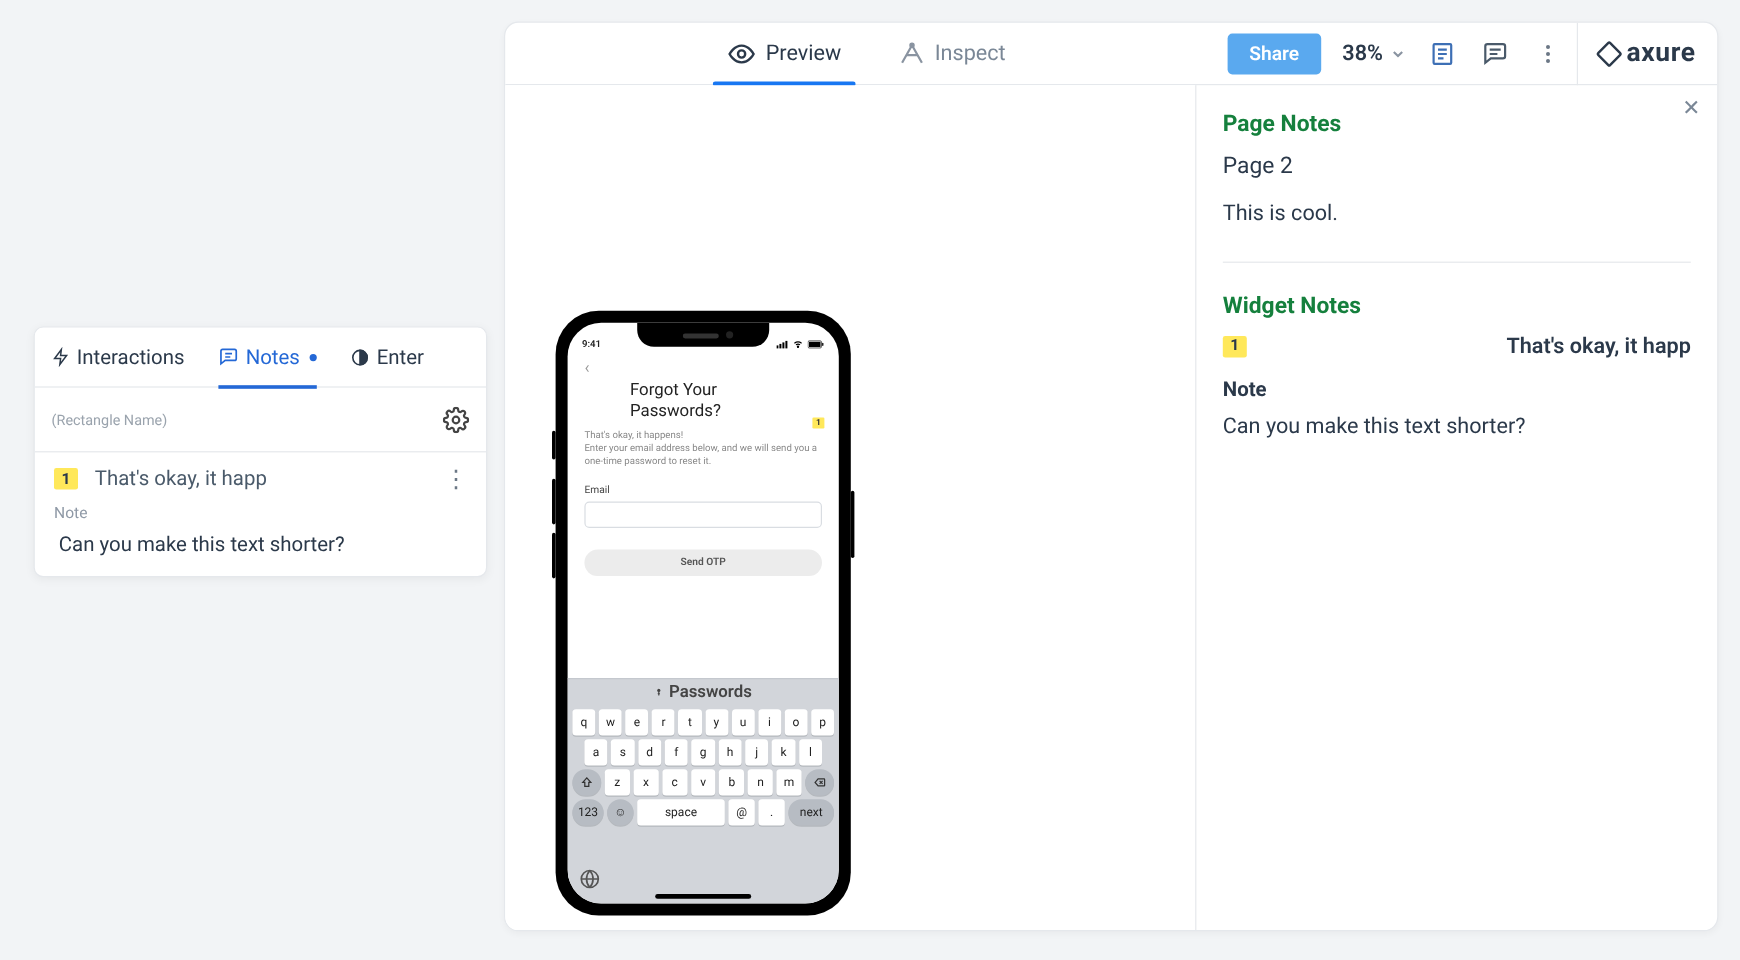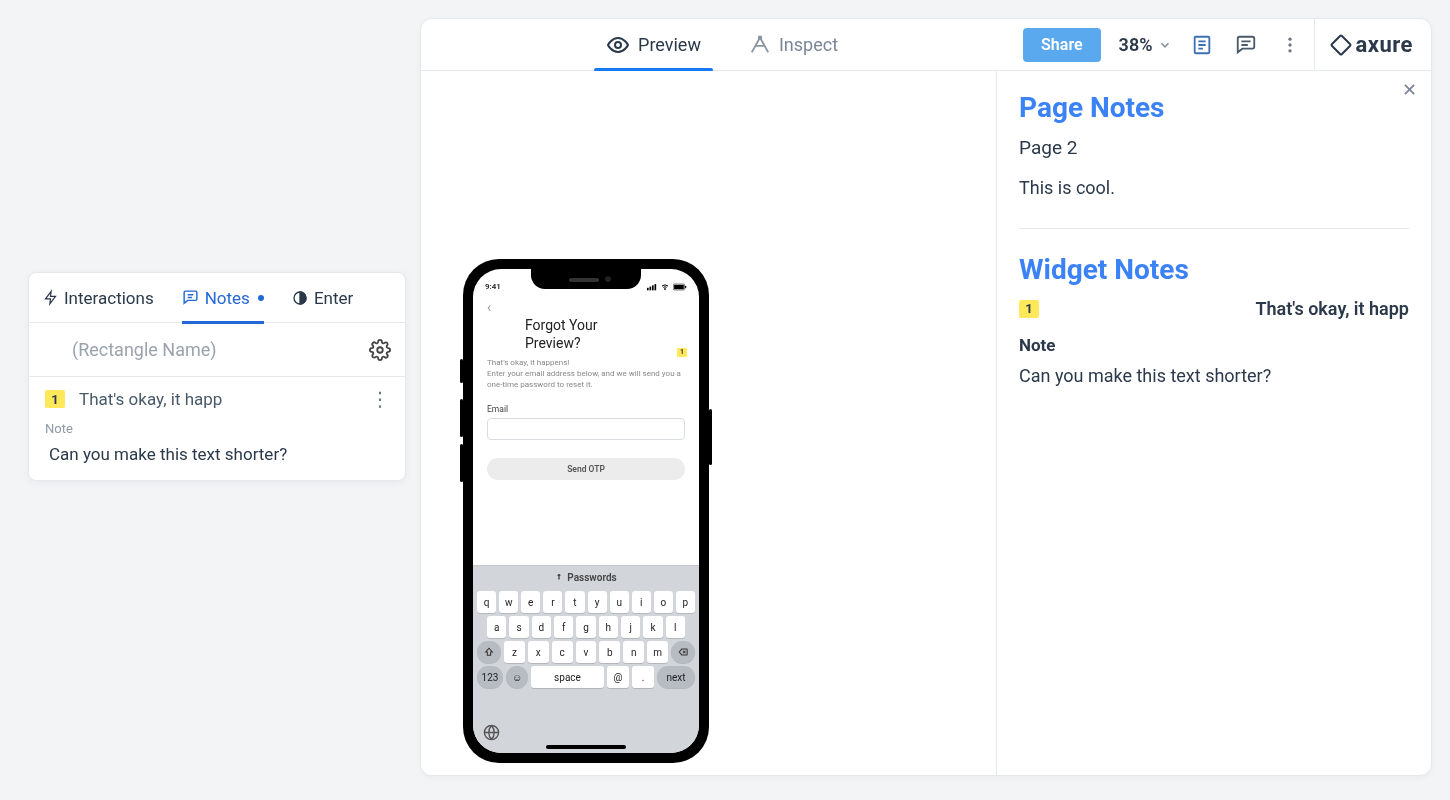--- a/index.html
+++ b/index.html
@@ -28,7 +28,7 @@
   .canvas-area { flex:1; position:relative; background:#fff; }
   .right-panel { width: 435px; border-left:1px solid #e5e8ec; padding:20px 22px; overflow:auto; }
   .right-panel .close-x { position:absolute; right:14px; top:8px; color:#7a8796; font-size:18px; cursor:pointer; }
-  .panel-h { font-size:28px; font-weight:700; color:#3b82f6; margin-bottom:12px; }
+  .panel-h { font-size:19px; font-weight:700; color:#15803d; margin-bottom:12px; }
   .page-name { font-size:19px; color:#2b394a; margin-bottom:18px; }
   .page-note-body { font-size:18px; color:#2b394a; margin-bottom:30px; }
   .sep { border:none; border-top:1px solid #e5e8ec; margin: 24px 0 24px; }

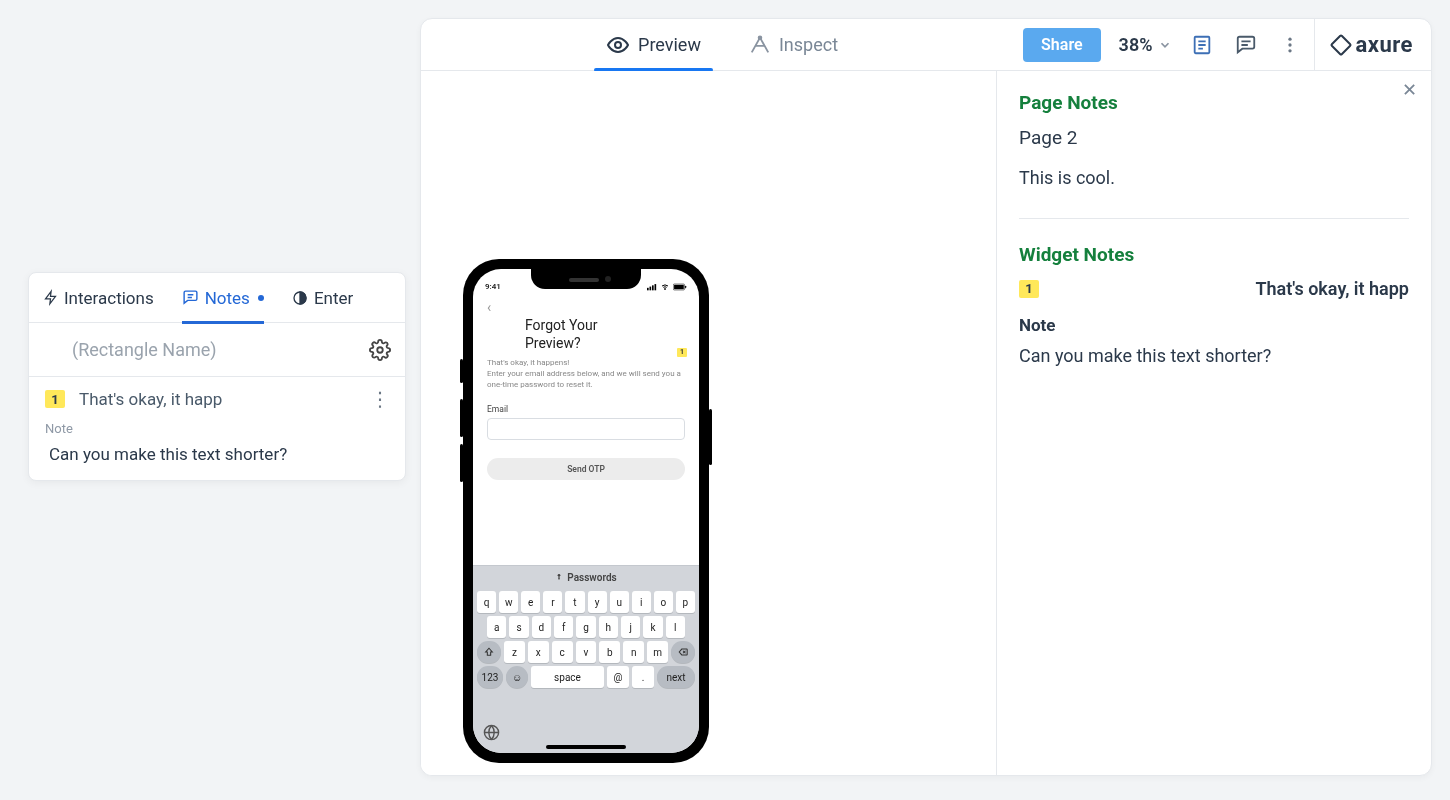--- a/index.html
+++ b/index.html
@@ -50,7 +50,7 @@
   .insp-tab.active::after { content:""; position:absolute; left:0; right:0; bottom:-1px; height:3px; background:#2468d6; }
   .insp-tab .dot { width:6px; height:6px; background:#2468d6; border-radius:50%; margin-left:2px; }
   .name-row { display:flex; align-items:center; height:54px; padding:0 14px; border-bottom:1px solid #e5e8ec; }
-  .name-input { flex:1; border:none; outline:none; font-size:18px; color:#737373; font-style:normal;margin-left:29px; }
+  .name-input { flex:1; border:none; outline:none; font-size:12px; color:#737373; font-style:normal; }
   .name-input::placeholder { color:#9aa3ad; }
   .gear { width:22px; height:22px; color:#555; cursor:pointer; }
   .note-item { padding:12px 16px 16px; }

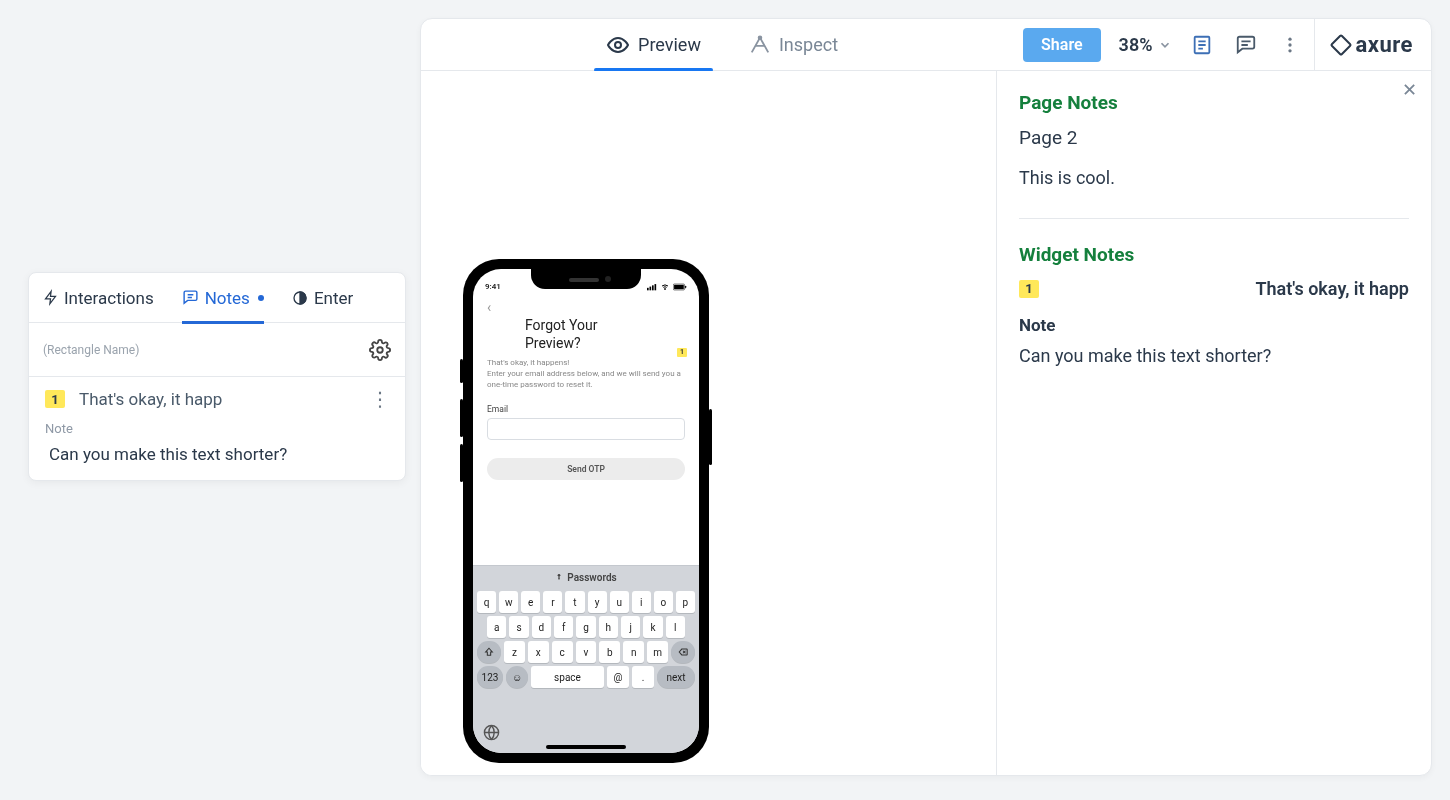--- a/index.html
+++ b/index.html
@@ -199,7 +199,7 @@
             <div class="back-chev">‹</div>
             <div class="fp-title">
               <span>Forgot Your</span><br>
-              <span>Preview?</span>
+              <span>Passwords?</span>
             </div>
             <div class="fp-desc">
               <span class="fp-badge">1</span>

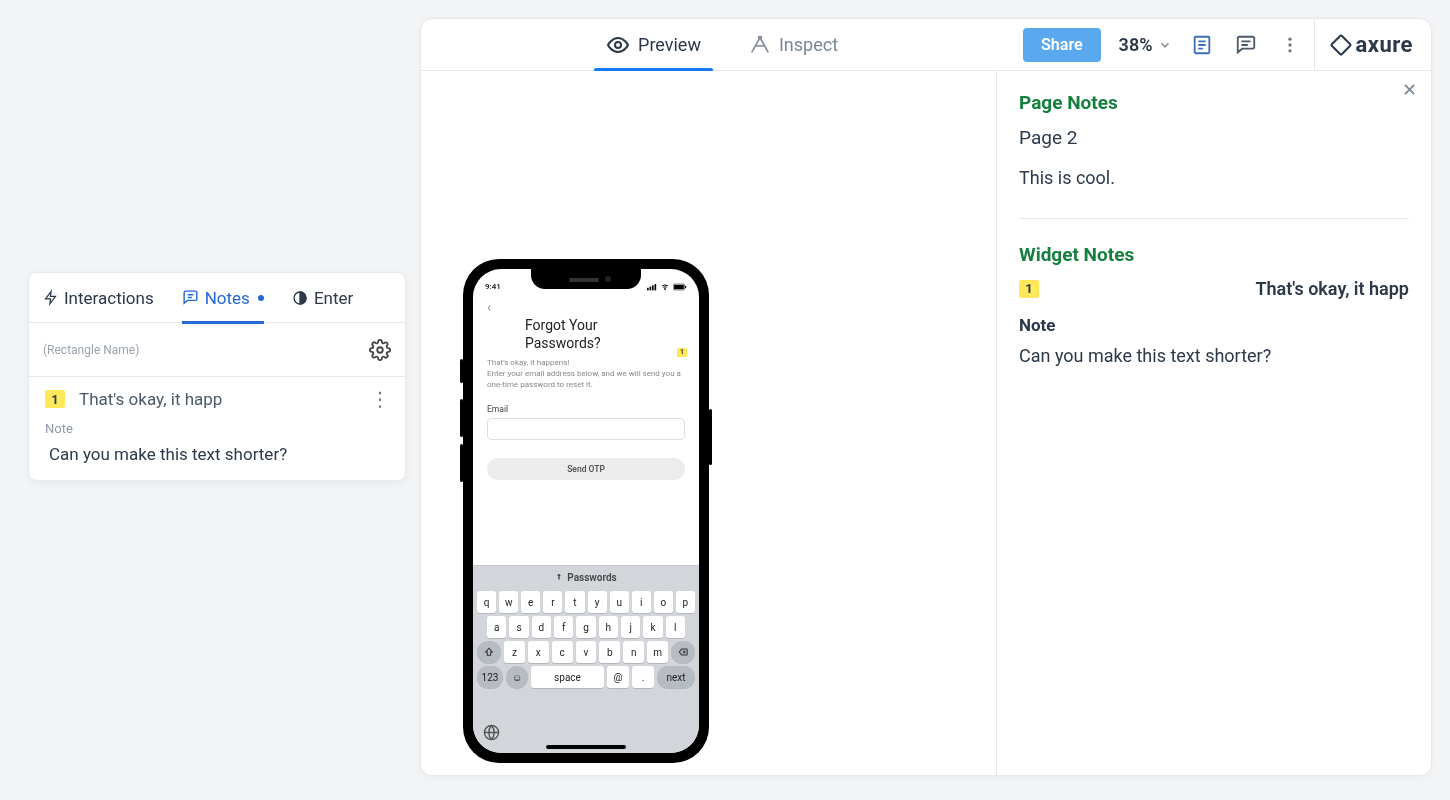--- a/index.html
+++ b/index.html
@@ -77,7 +77,7 @@
   .fp-input { width:100%; height:22px; border:1px solid #d9dde2; border-radius:4px; margin-top:4px; }
   .fp-btn { width:100%; height:22px; background:#ececec; border:none; border-radius:11px; margin-top:18px; font-size:8.5px; font-weight:600; color:#555; }
   .keyboard { position:absolute; left:0; right:0; bottom:0; height:188px; background:#d2d5da; border-top:1px solid #c4c8ce; }
-  .kb-top { height:22px; display:flex; align-items:center; justify-content:center; gap:4px; font-size:10px; font-weight:600; color:#444; }
+  .kb-top { height:22px; display:flex; align-items:center; justify-content:center; gap:4px; font-size:14px; font-weight:600; color:#444; }
   .krow { display:flex; justify-content:center; gap:3px; margin-top:3px; padding:0 4px; }
   .key { background:#fff; border-radius:3px; box-shadow:0 1px 0 #b4b8bd; height:22px; min-width:18px; flex:1; display:flex; align-items:center; justify-content:center; font-size:10px; }
   .key.sp { background:#b7bcc3;border-radius:11px; }

